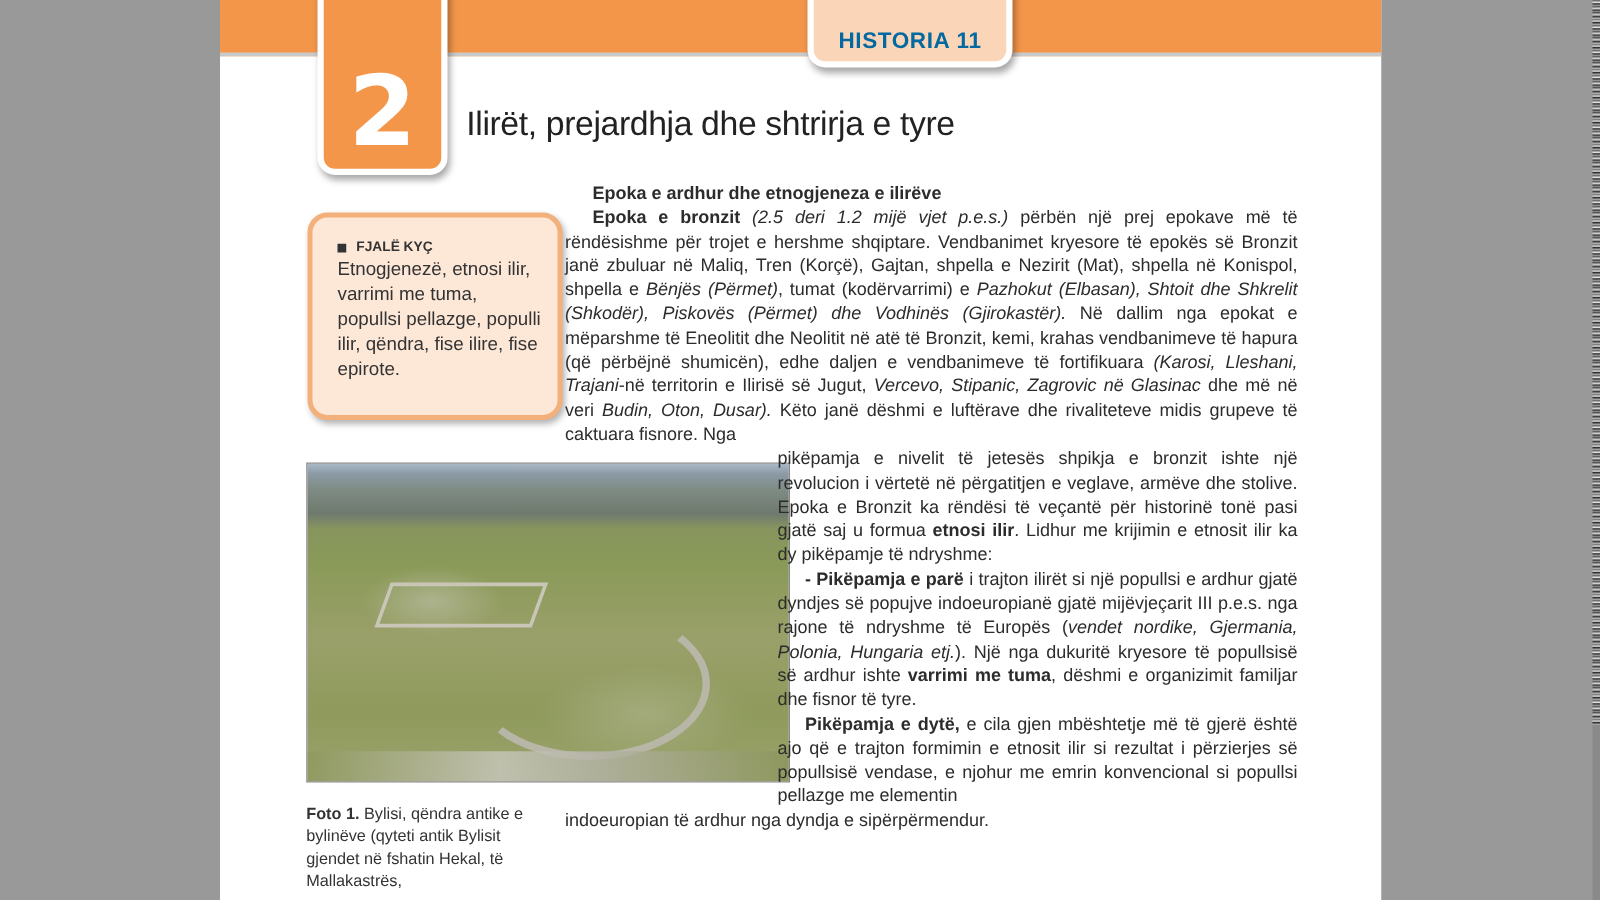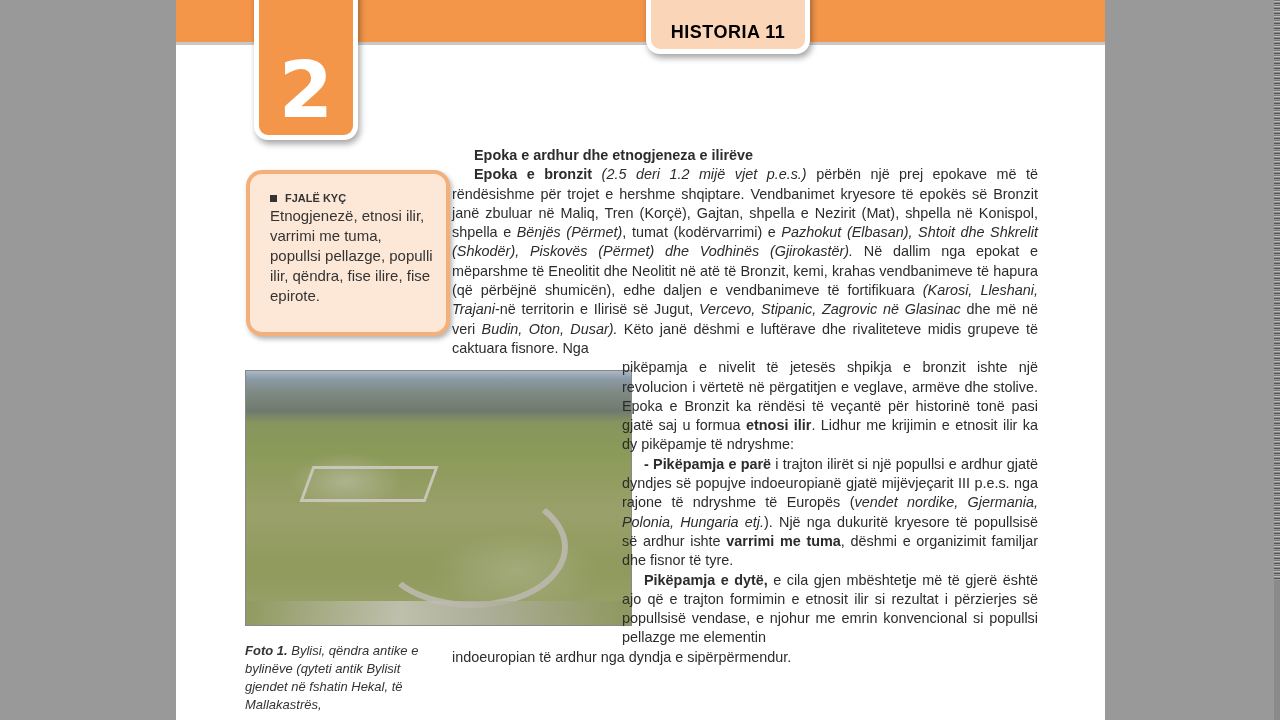--- a/index.html
+++ b/index.html
@@ -9,7 +9,7 @@
   .chapter-tab{position:absolute;left:78px;top:-20px;width:104px;height:160px;background:#f4964a;border:5px solid #fff;border-radius:14px;box-shadow:2px 4px 6px rgba(0,0,0,0.35);box-sizing:border-box;}
   .chapter-num{position:absolute;left:0;right:0;top:66px;text-align:center;font-family:"DejaVu Sans",sans-serif;font-weight:bold;font-size:78px;color:#fff;line-height:78px;}
   .subject-tab{position:absolute;left:470px;top:-20px;width:164px;height:74px;background:#fbd5b8;border:5px solid #fff;border-radius:14px;box-shadow:2px 4px 6px rgba(0,0,0,0.35);box-sizing:border-box;}
-  .subject-label{position:absolute;left:0;right:0;bottom:6px;text-align:center;font-weight:bold;font-size:18px;color:#000000;letter-spacing:0.5px;}
+  .subject-label{position:absolute;left:0;right:0;bottom:6px;text-align:center;font-weight:bold;font-size:18px;color:#0369a1;letter-spacing:0.5px;}
   .chapter-title{position:absolute;left:197px;top:84px;font-size:27px;color:#222;font-family:"Liberation Sans",sans-serif;letter-spacing:-0.3px;}
   .keyword-box{position:absolute;left:70px;top:170px;width:204px;height:166px;background:#fde8d8;border:4px solid #f4b07a;border-radius:16px;box-shadow:2px 3px 5px rgba(0,0,0,0.3);box-sizing:border-box;padding:18px 10px 0 20px;}
   .kw-heading{font-size:11px;font-weight:bold;color:#333;display:flex;align-items:center;gap:8px;margin-bottom:2px;}

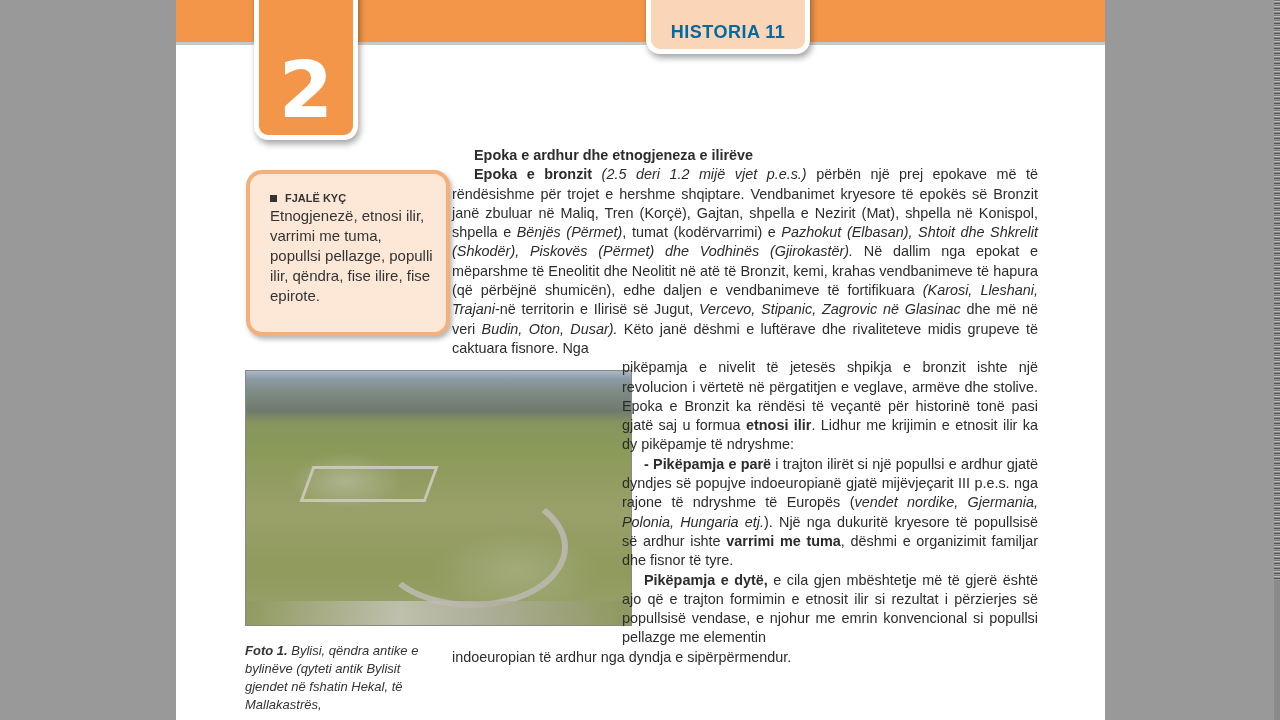--- a/index.html
+++ b/index.html
@@ -49,6 +49,7 @@
     <div class="subject-label">HISTORIA 11</div>
   </div>
 
+  <div class="chapter-title">Ilirët, prejardhja dhe shtrirja e tyre</div>
 
   <div class="keyword-box">
     <div class="kw-heading">

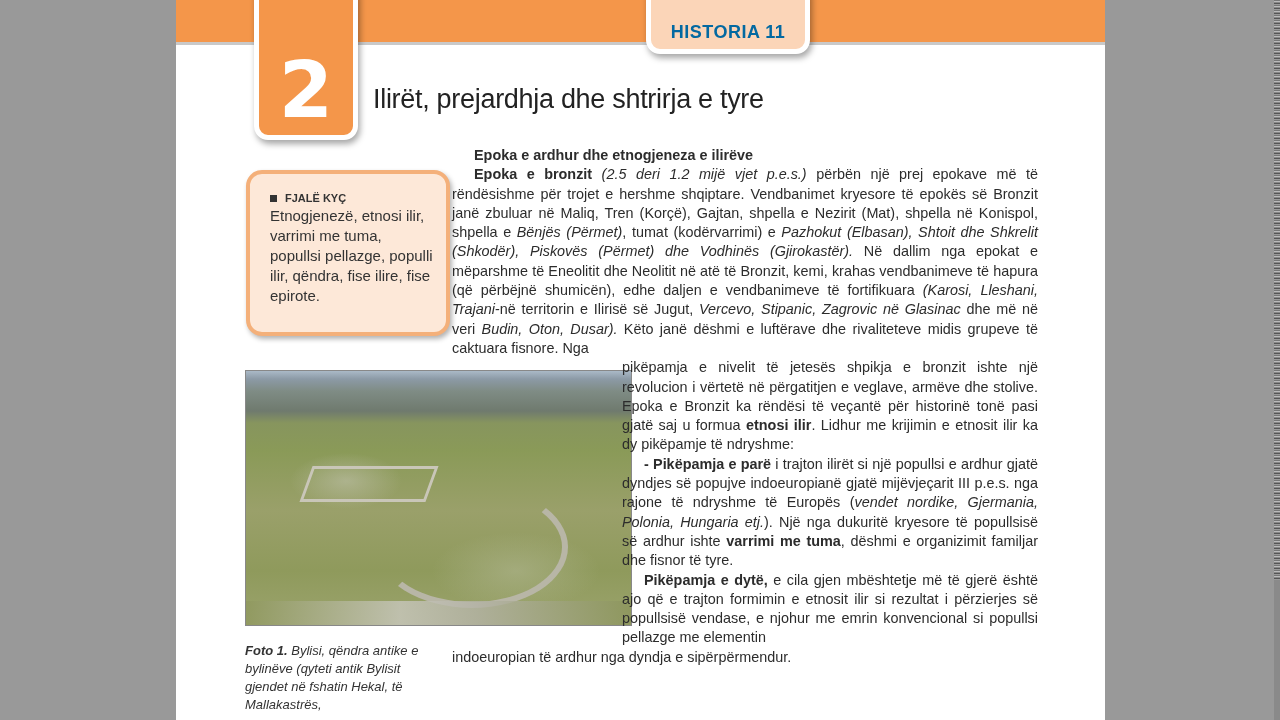--- a/index.html
+++ b/index.html
@@ -23,7 +23,7 @@
   .photo .ruins{position:absolute;left:60px;top:95px;width:120px;height:30px;border:3px solid #c9c6b8;transform:skewX(-20deg);}
   .photo .theatre{position:absolute;left:130px;top:115px;width:180px;height:110px;border:6px solid #b8b6a6;border-radius:50%;border-top-color:transparent;border-left-color:transparent;}
   .photo .rocks{position:absolute;left:0;bottom:0;width:100%;height:24px;background:linear-gradient(90deg,#8f985e,#c8c7bd 40%,#b4b3a6 60%,#8c955c);opacity:0.8;}
-  .caption{position:absolute;left:69px;top:642px;width:200px;font-size:13px;line-height:18px;color:#333;font-style:italic;}
+  .caption{position:absolute;left:69px;top:642px;width:200px;font-size:13px;line-height:18px;color:#333;}
   .caption b{font-weight:bold;}
   .body{position:absolute;left:276px;top:146px;width:586px;font-size:14.4px;line-height:19.3px;color:#2c2c2c;text-align:justify;}
   .body p{margin:0;}

